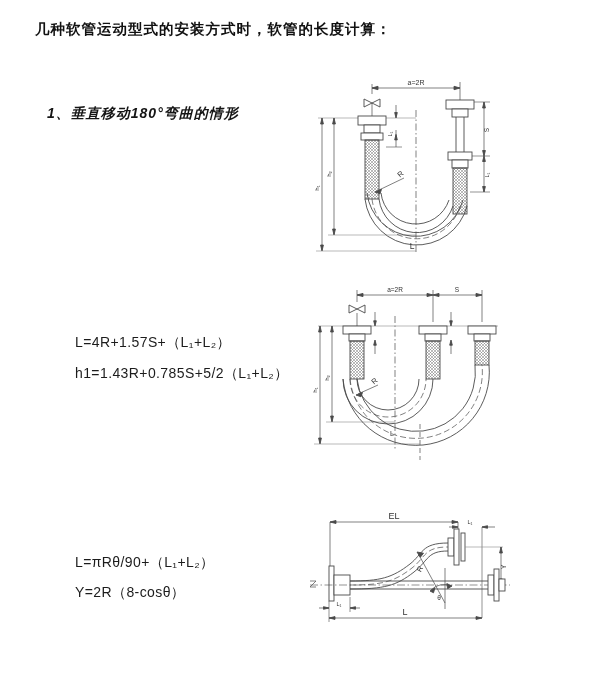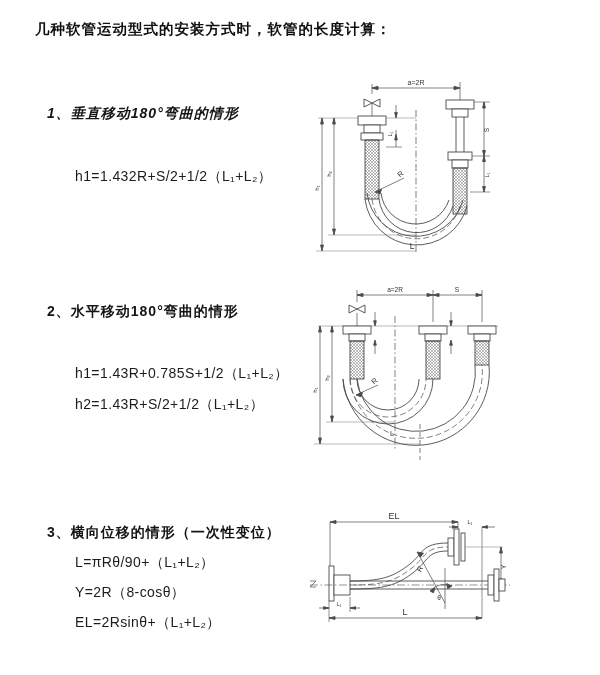--- a/index.html
+++ b/index.html
@@ -34,7 +34,6 @@
   <div class="doc-title">几种软管运动型式的安装方式时，软管的长度计算：</div>
 
   <div id="h1-1" class="sec-heading">1、垂直移动180°弯曲的情形</div>
-  <div id="f1-2" class="formula">h1=1.432R+S/2+1/2（L₁+L₂）</div>
 
   <div id="h2-1" class="sec-heading">2、水平移动180°弯曲的情形</div>
   <div id="f2-2" class="formula">h1=1.43R+0.785S+1/2（L₁+L₂）</div>

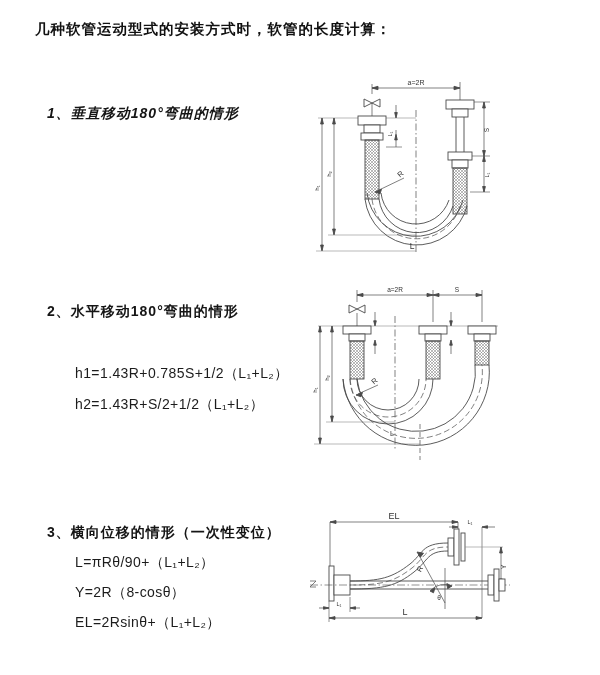--- a/index.html
+++ b/index.html
@@ -35,7 +35,6 @@
 
   <div id="h1-1" class="sec-heading">1、垂直移动180°弯曲的情形</div>
 
-  <div id="h2-1" class="sec-heading">2、水平移动180°弯曲的情形</div>
   <div id="f2-2" class="formula">h1=1.43R+0.785S+1/2（L₁+L₂）</div>
   <div id="f2-3" class="formula">h2=1.43R+S/2+1/2（L₁+L₂）</div>
 

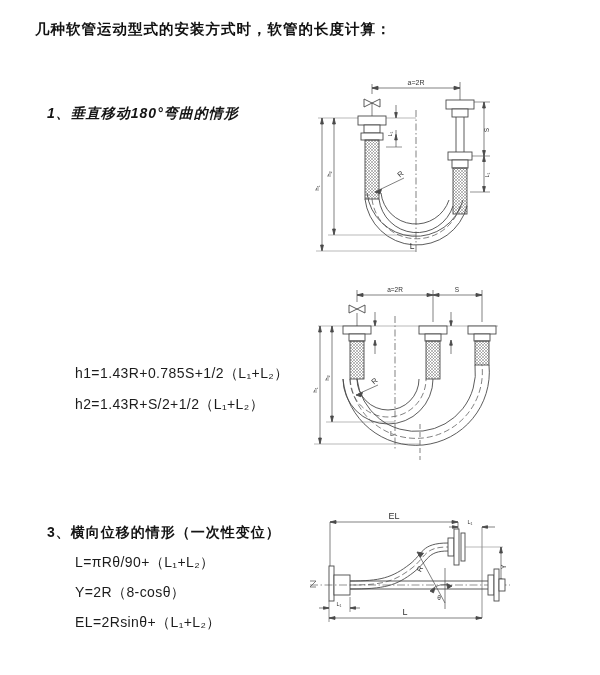--- a/index.html
+++ b/index.html
@@ -35,6 +35,7 @@
 
   <div id="h1-1" class="sec-heading">1、垂直移动180°弯曲的情形</div>
 
+  <div id="f2-1" class="formula">L=4R+1.57S+（L₁+L₂）</div>
   <div id="f2-2" class="formula">h1=1.43R+0.785S+1/2（L₁+L₂）</div>
   <div id="f2-3" class="formula">h2=1.43R+S/2+1/2（L₁+L₂）</div>
 

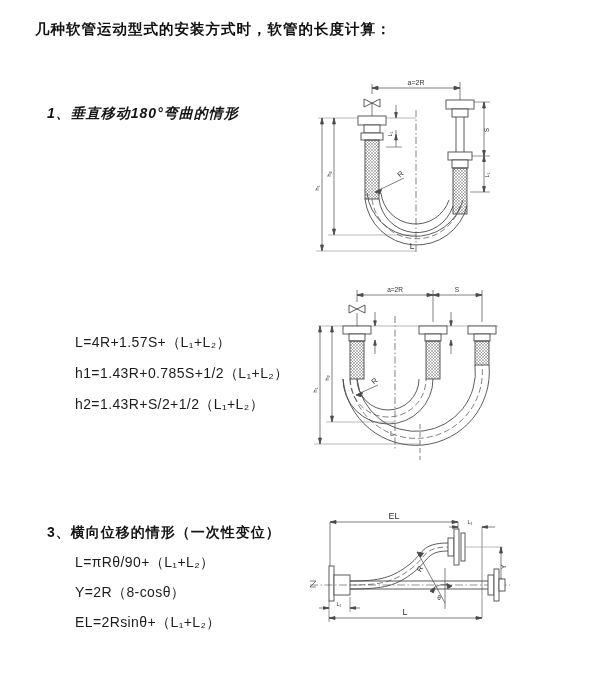--- a/index.html
+++ b/index.html
@@ -36,7 +36,7 @@
   <div id="h1-1" class="sec-heading">1、垂直移动180°弯曲的情形</div>
 
   <div id="f2-1" class="formula">L=4R+1.57S+（L₁+L₂）</div>
-  <div id="f2-2" class="formula">h1=1.43R+0.785S+1/2（L₁+L₂）</div>
+  <div id="f2-2" class="formula">h1=1.43R+0.785S+5/2（L₁+L₂）</div>
   <div id="f2-3" class="formula">h2=1.43R+S/2+1/2（L₁+L₂）</div>
 
   <div id="h3-1" class="sec-heading">3、横向位移的情形（一次性变位）</div>

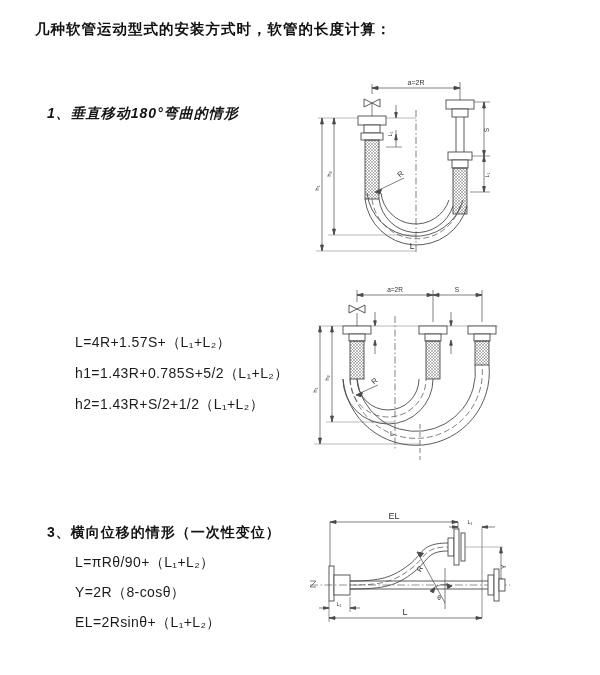--- a/index.html
+++ b/index.html
@@ -37,7 +37,6 @@
 
   <div id="f2-1" class="formula">L=4R+1.57S+（L₁+L₂）</div>
   <div id="f2-2" class="formula">h1=1.43R+0.785S+5/2（L₁+L₂）</div>
-  <div id="f2-3" class="formula">h2=1.43R+S/2+1/2（L₁+L₂）</div>
 
   <div id="h3-1" class="sec-heading">3、横向位移的情形（一次性变位）</div>
   <div id="f3-1" class="formula">L=πRθ/90+（L₁+L₂）</div>

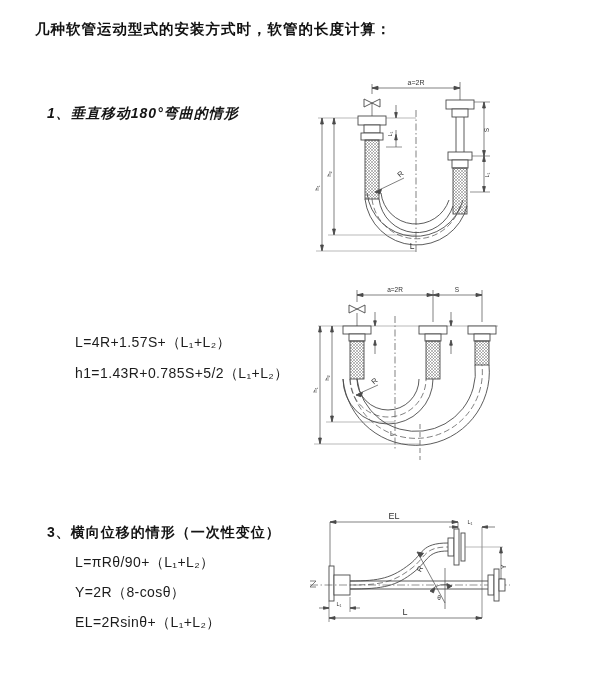--- a/index.html
+++ b/index.html
@@ -38,7 +38,6 @@
   <div id="f2-1" class="formula">L=4R+1.57S+（L₁+L₂）</div>
   <div id="f2-2" class="formula">h1=1.43R+0.785S+5/2（L₁+L₂）</div>
 
-  <div id="h3-1" class="sec-heading">3、横向位移的情形（一次性变位）</div>
   <div id="f3-1" class="formula">L=πRθ/90+（L₁+L₂）</div>
   <div id="f3-2" class="formula">Y=2R（8-cosθ）</div>
   <div id="f3-3" class="formula">EL=2Rsinθ+（L₁+L₂）</div>

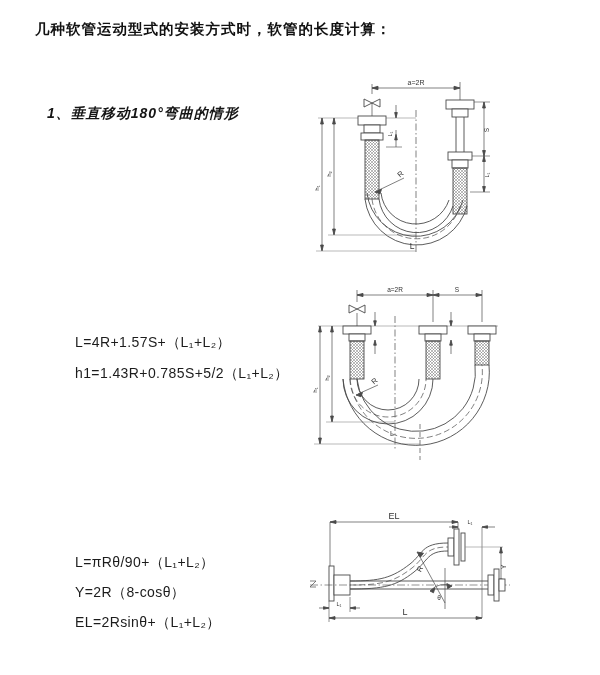--- a/index.html
+++ b/index.html
@@ -40,7 +40,6 @@
 
   <div id="f3-1" class="formula">L=πRθ/90+（L₁+L₂）</div>
   <div id="f3-2" class="formula">Y=2R（8-cosθ）</div>
-  <div id="f3-3" class="formula">EL=2Rsinθ+（L₁+L₂）</div>
 
   <svg id="diag1" class="diag" width="235" height="185" viewBox="0 0 235 185">
     <defs>

